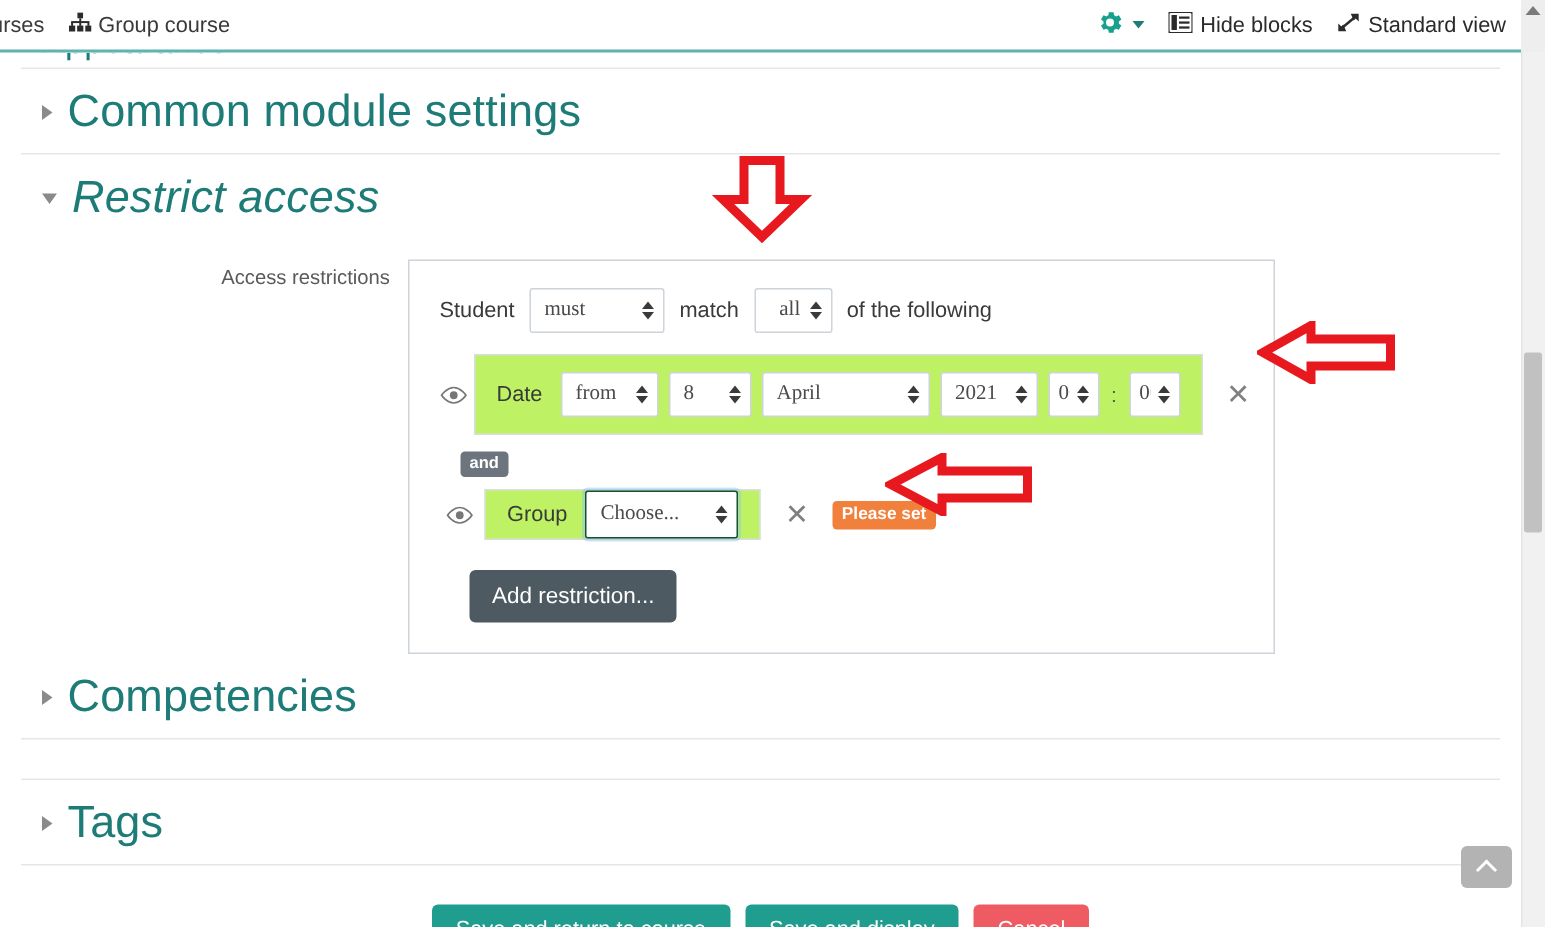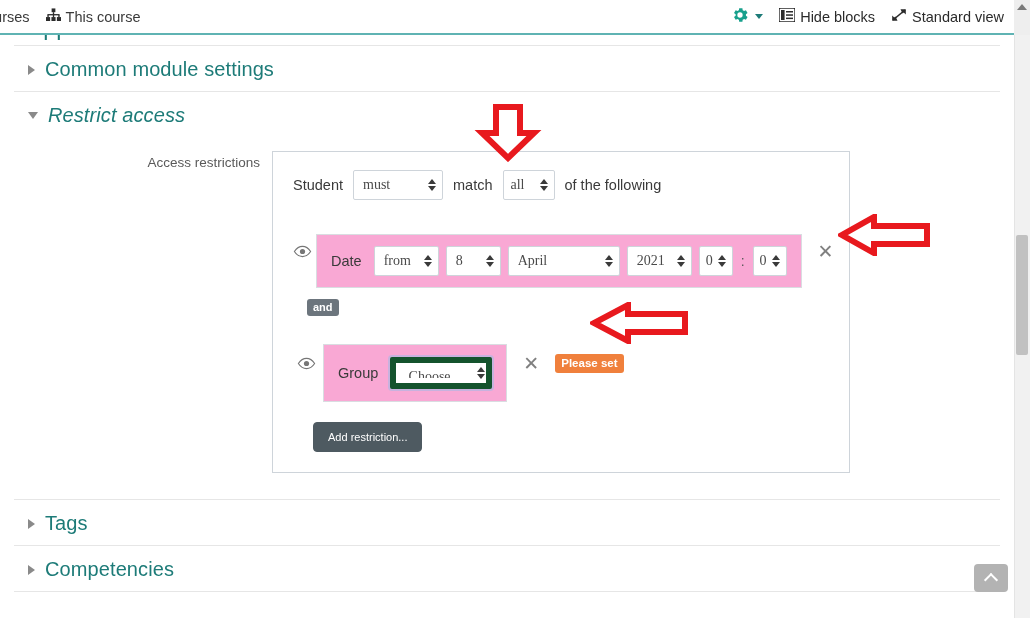--- a/index.html
+++ b/index.html
@@ -290,7 +290,7 @@
             <rect x="11.6" y="9.2" width="4.4" height="4.2" fill="#2b2b2b"></rect>
           </svg>
         </span>
-        <span>This course</span>
+        <span>Group course</span>
       </a>
     </div>
 

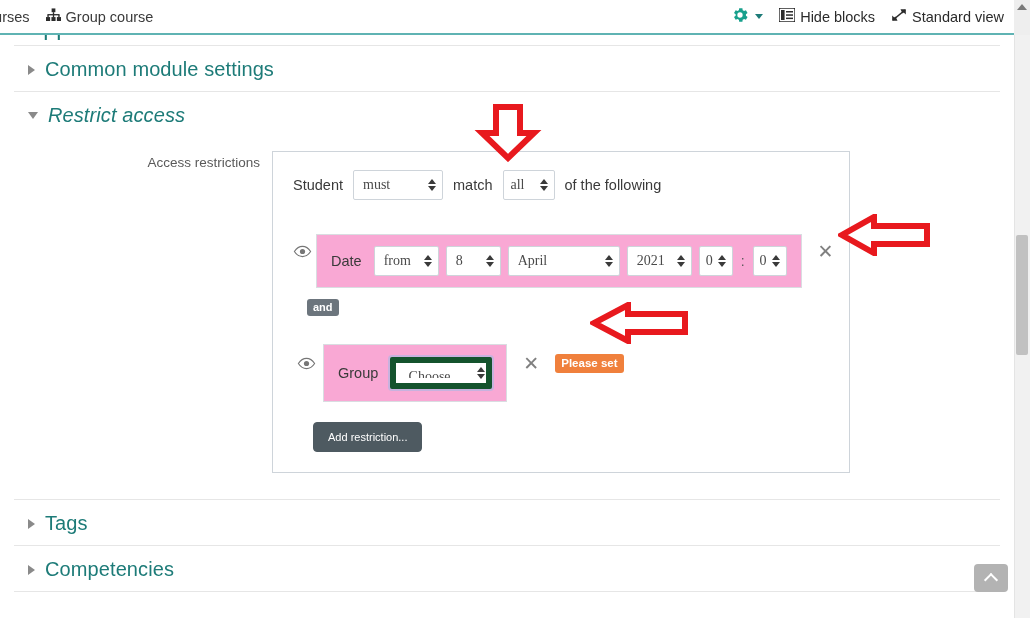--- a/index.html
+++ b/index.html
@@ -61,7 +61,7 @@
   }
   .section-head .title {
     color: #1d7b78;
-    font-size: 20px;
+    font-size: 30px;
     font-weight: normal;
     letter-spacing: .1px;
   }

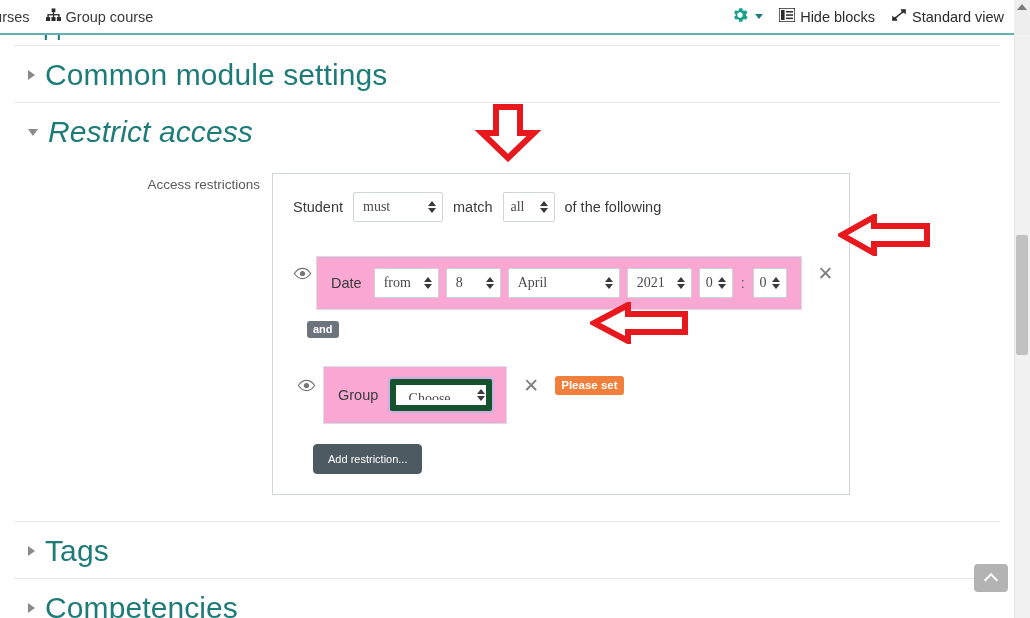--- a/index.html
+++ b/index.html
@@ -138,7 +138,7 @@
   }
 
   .w-must { width: 90px; }
-  .w-all  { width: 52px; }
+  .w-all  { width: 52px; text-align: right; }
   .w-from { width: 65px; }
   .w-day  { width: 55px; }
   .w-month{ width: 112px; }

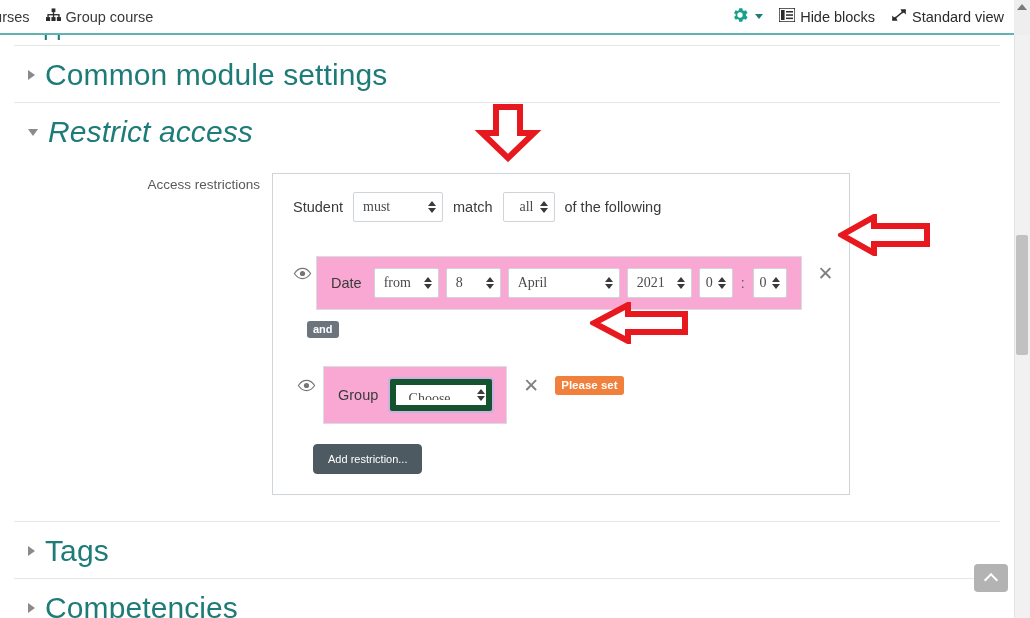--- a/index.html
+++ b/index.html
@@ -148,11 +148,10 @@
 
   .criteria-box {
     border: 1px solid #d9dde1;
-    background: #f9a8d4;
+    background: #bef264;
     display: inline-flex; align-items: center;
     padding: 11px 14px;
     gap: 12px;
-    margin-top: 20px;
   }
   .crit-line { display: flex; align-items: center; margin-top: 14px; }
   .eye {

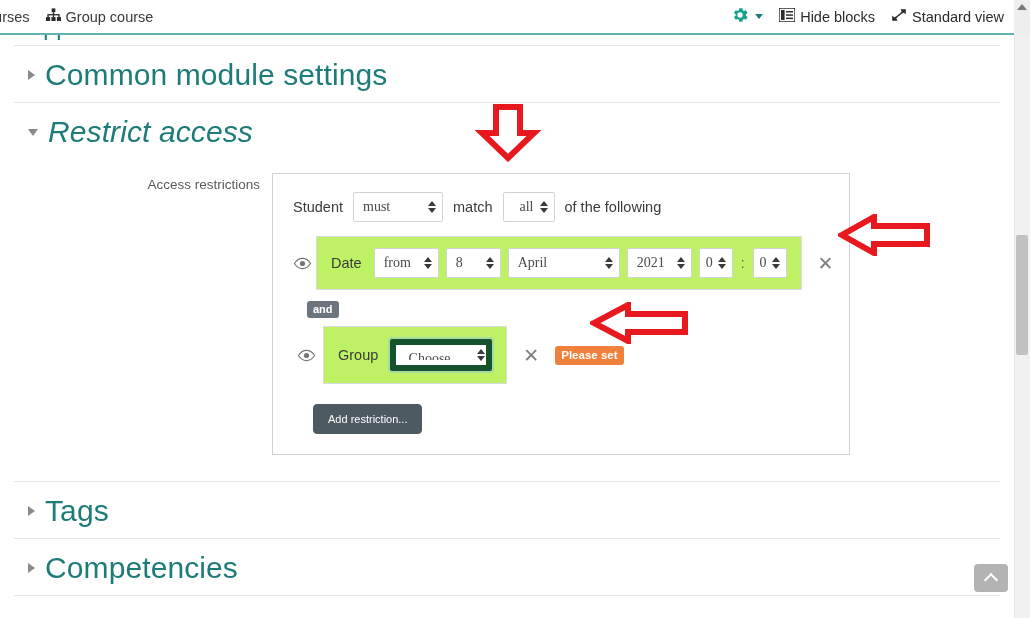--- a/index.html
+++ b/index.html
@@ -461,7 +461,7 @@
                 <circle cx="11" cy="7" r="3" fill="#767676"></circle>
               </svg>
             </span>
-            <div class="criteria-box" style="padding:12px 14px;">
+            <div class="criteria-box" style="padding:0 14px;">
               <span class="crit-label">Group</span>
               <span class="sel-wrap">
                 <select class="mdl focusring w-choose" style="height:32px;">

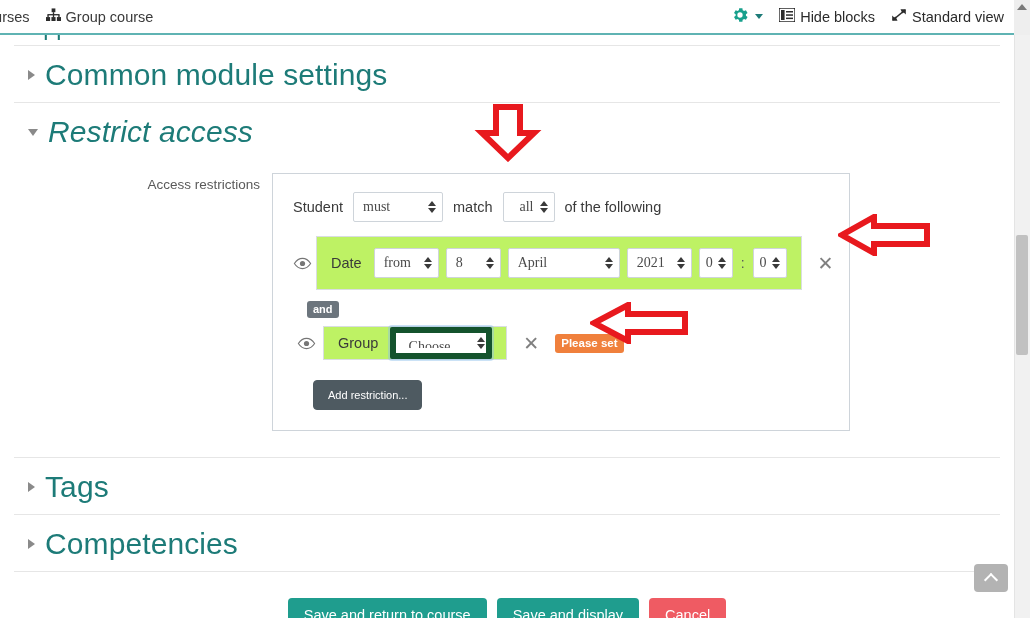--- a/index.html
+++ b/index.html
@@ -203,9 +203,8 @@
 
   
   select.focusring {
-    border: 6px solid #14532d;
+    border: 1px solid #14532d;
     box-shadow: 0 0 0 2px rgba(140,190,235,.45);
-    text-align: center;
   }
 
   

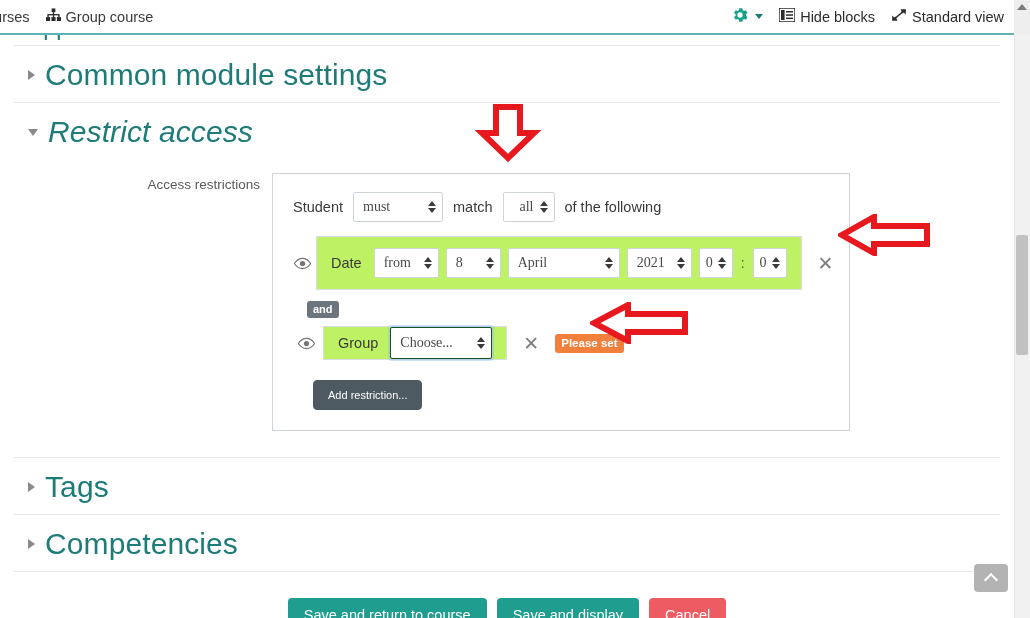--- a/index.html
+++ b/index.html
@@ -196,7 +196,7 @@
     border: 1px solid #4e5a61;
     border-radius: 4px;
     font-family: "Liberation Sans", sans-serif;
-    font-size: 11px;
+    font-size: 15px;
     padding: 8px 14px;
     cursor: pointer;
   }

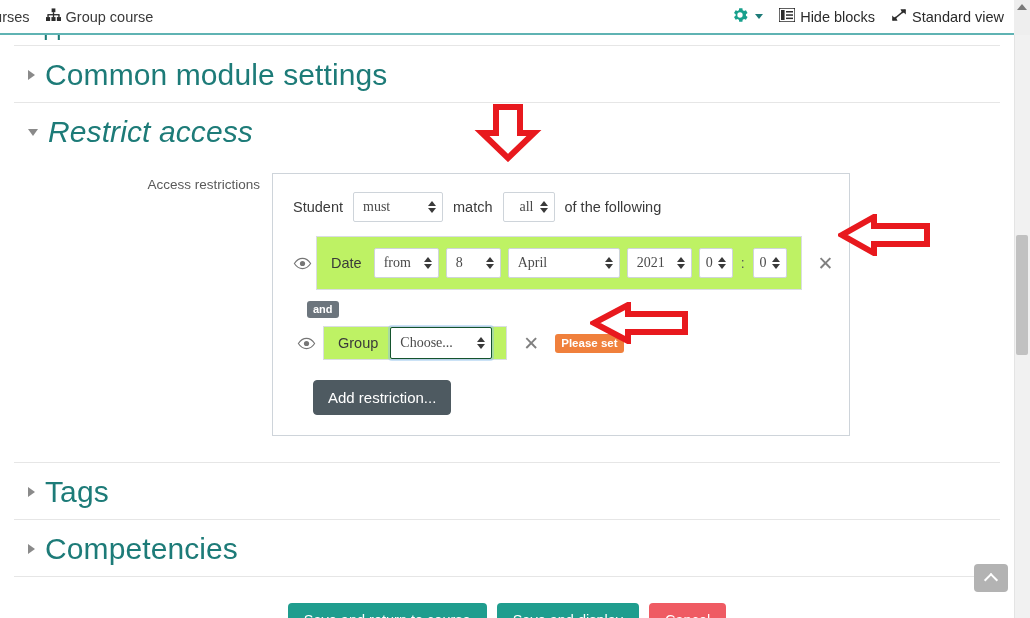--- a/index.html
+++ b/index.html
@@ -480,14 +480,14 @@
         </div>
       </div>
 
+      <div class="section-head" style="padding-top:12px;">
+        <span class="tri-right"></span>
+        <span class="title">Competencies</span>
+      </div>
+
       <div class="section-head" style="margin-top:26px; border-top:1px solid #e6e6e6; padding-top:12px;">
         <span class="tri-right"></span>
         <span class="title">Tags</span>
-      </div>
-
-      <div class="section-head" style="padding-top:12px;">
-        <span class="tri-right"></span>
-        <span class="title">Competencies</span>
       </div>
 
       <div class="actions">

